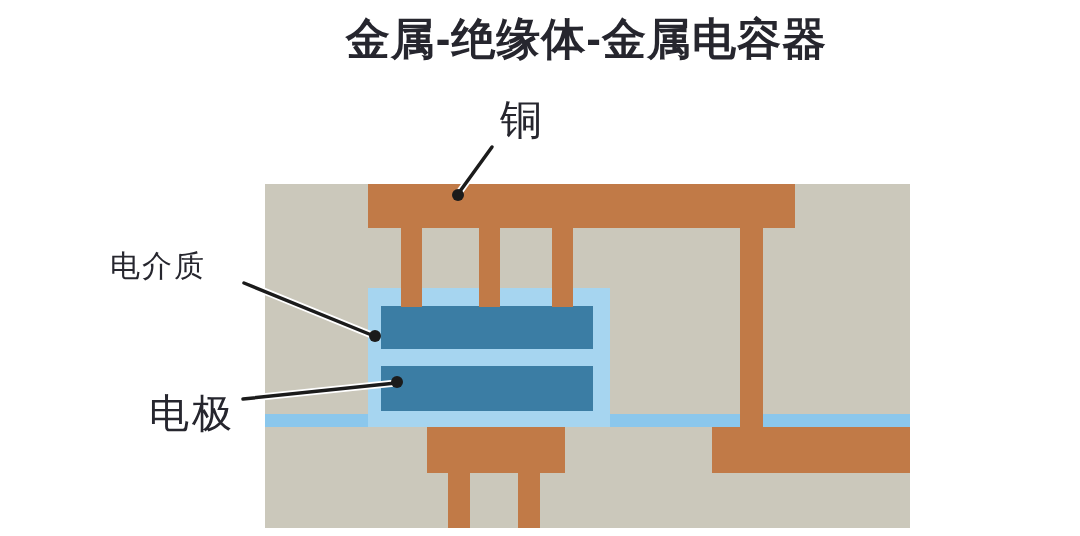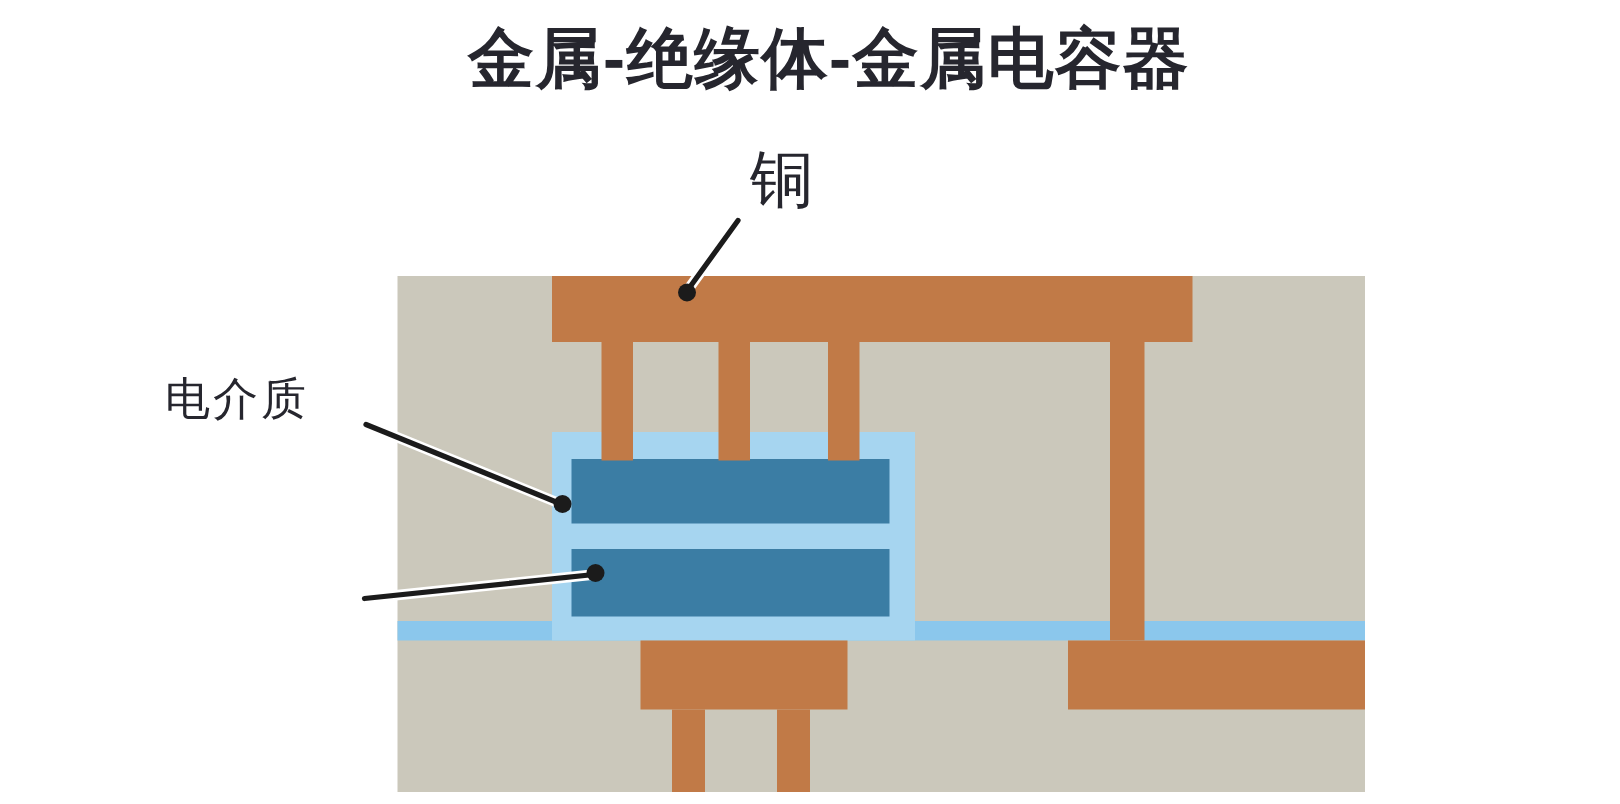--- a/index.html
+++ b/index.html
@@ -26,7 +26,7 @@
   .page-title{
     position:absolute;
     left:312px;top:10px;width:515px;
-    text-align:left;
+    text-align:right;
     font-size:44px;
     font-weight:700;
     letter-spacing:1px;

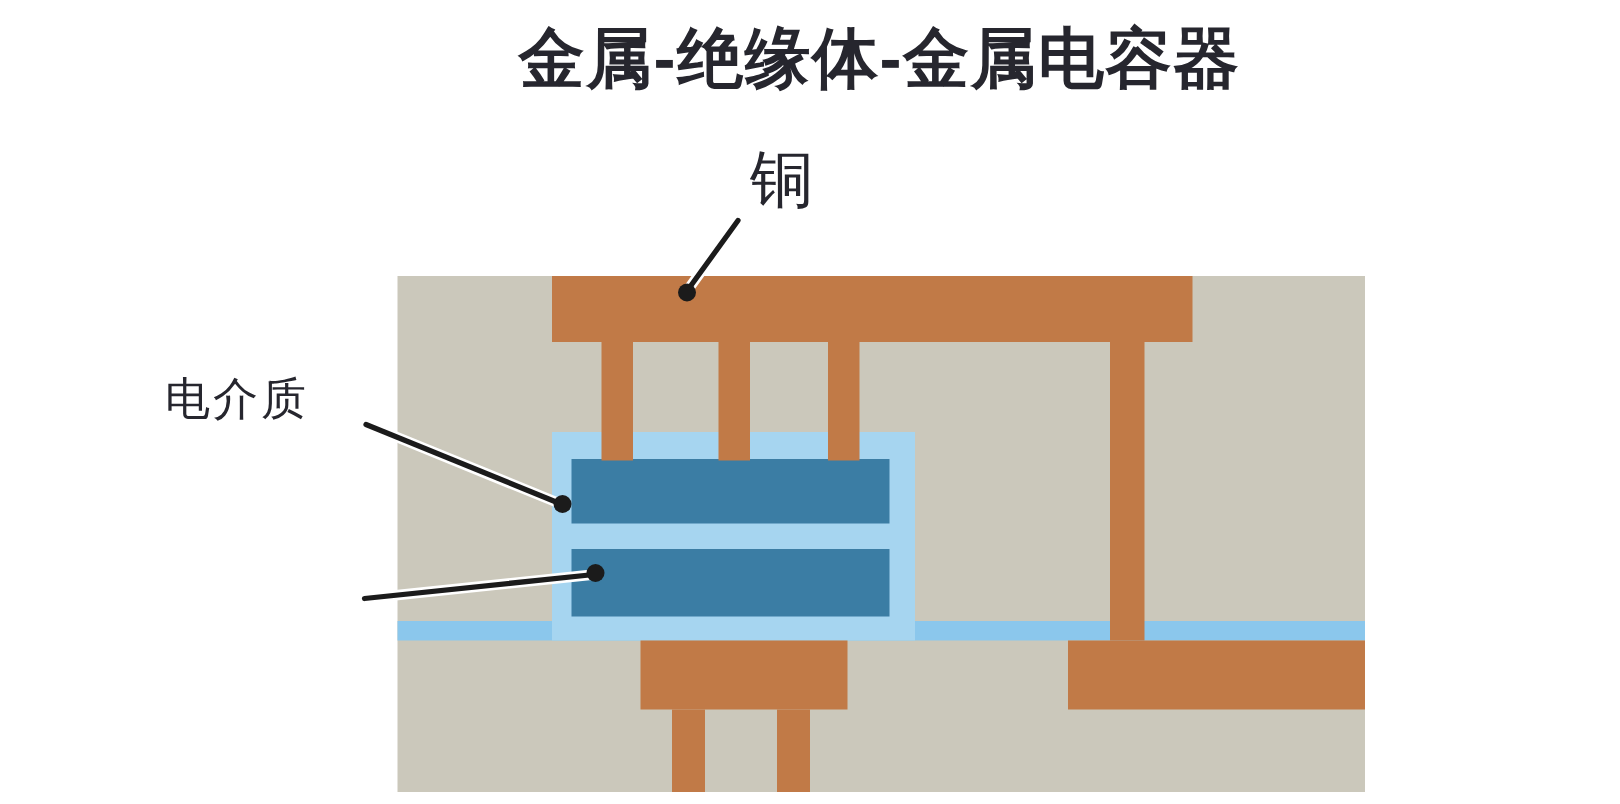--- a/index.html
+++ b/index.html
@@ -114,6 +114,7 @@
 
   <div class="anno copper-label">铜</div>
   <div class="anno dielectric-label">电介质</div>
+  <div class="anno electrode-label">电极</div>
 
 </div>
 

